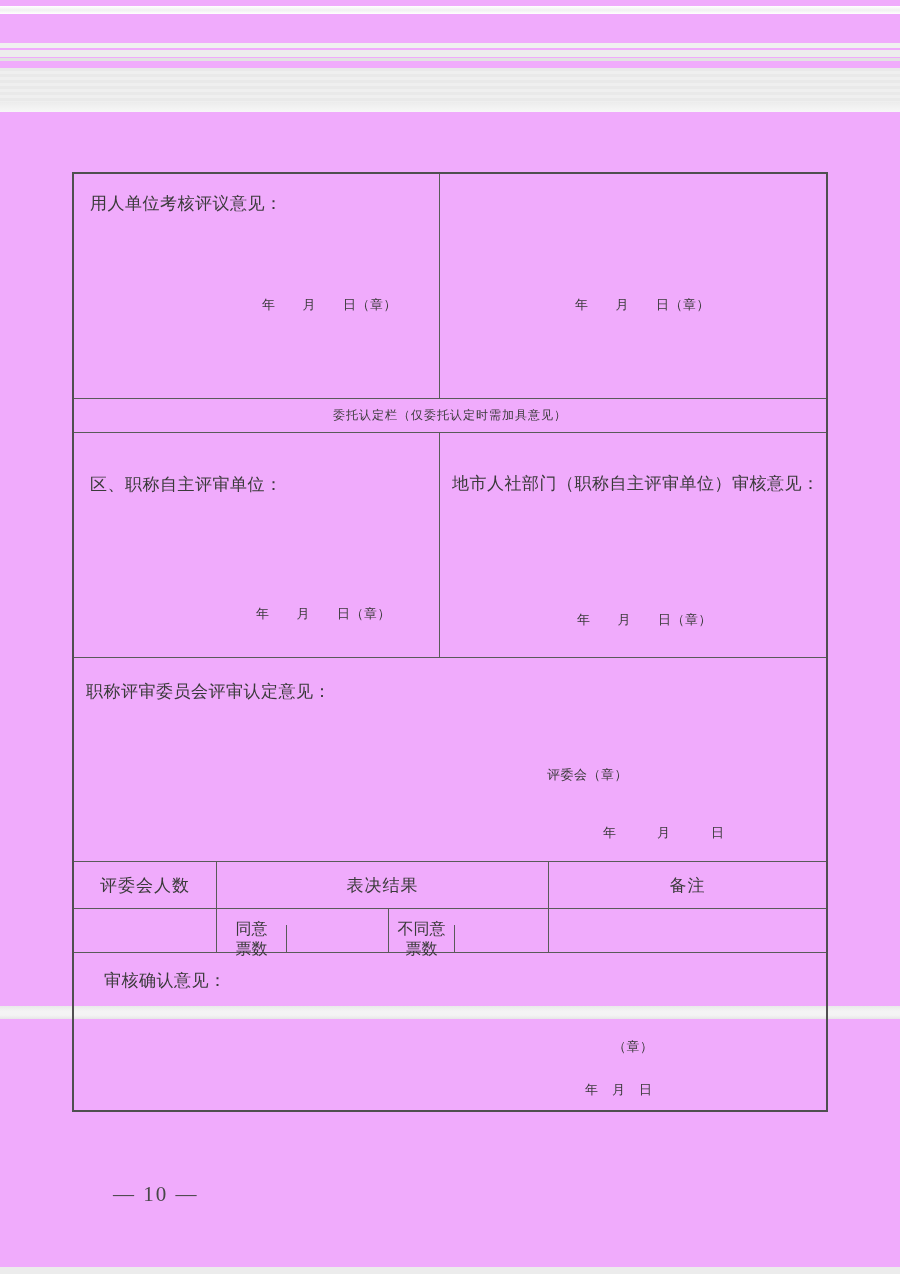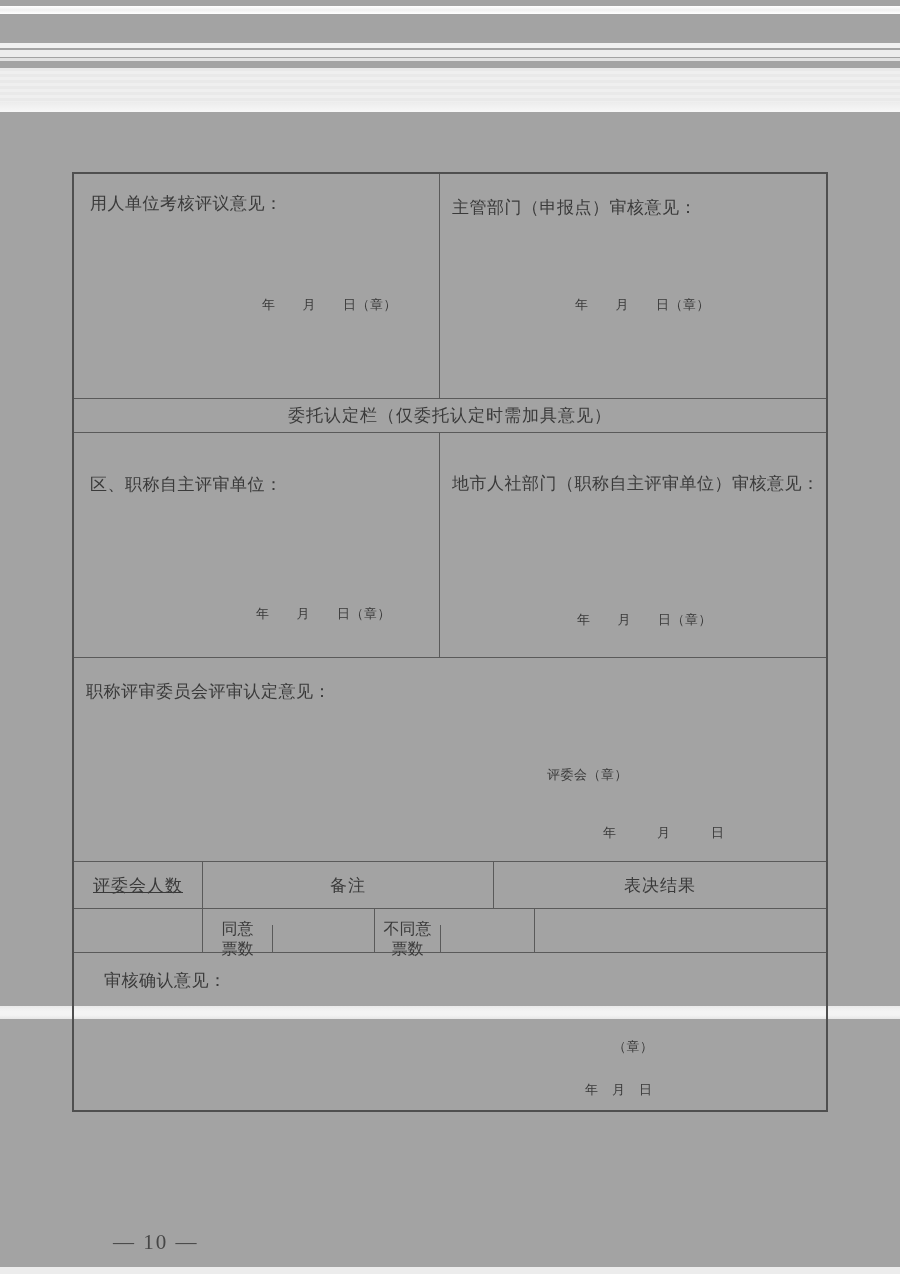--- a/index.html
+++ b/index.html
@@ -4,7 +4,7 @@
 <style>
   html,body{margin:0;padding:0;background:#ffffff;}
   .page{
-    position:relative;width:900px;height:1274px;background:#a3a3a3;overflow:hidden;
+    position:relative;width:900px;height:1274px;background:#f0abfc;overflow:hidden;
     font-family:"Liberation Serif","DejaVu Serif",serif;color:#3a3a3a;
   }
   

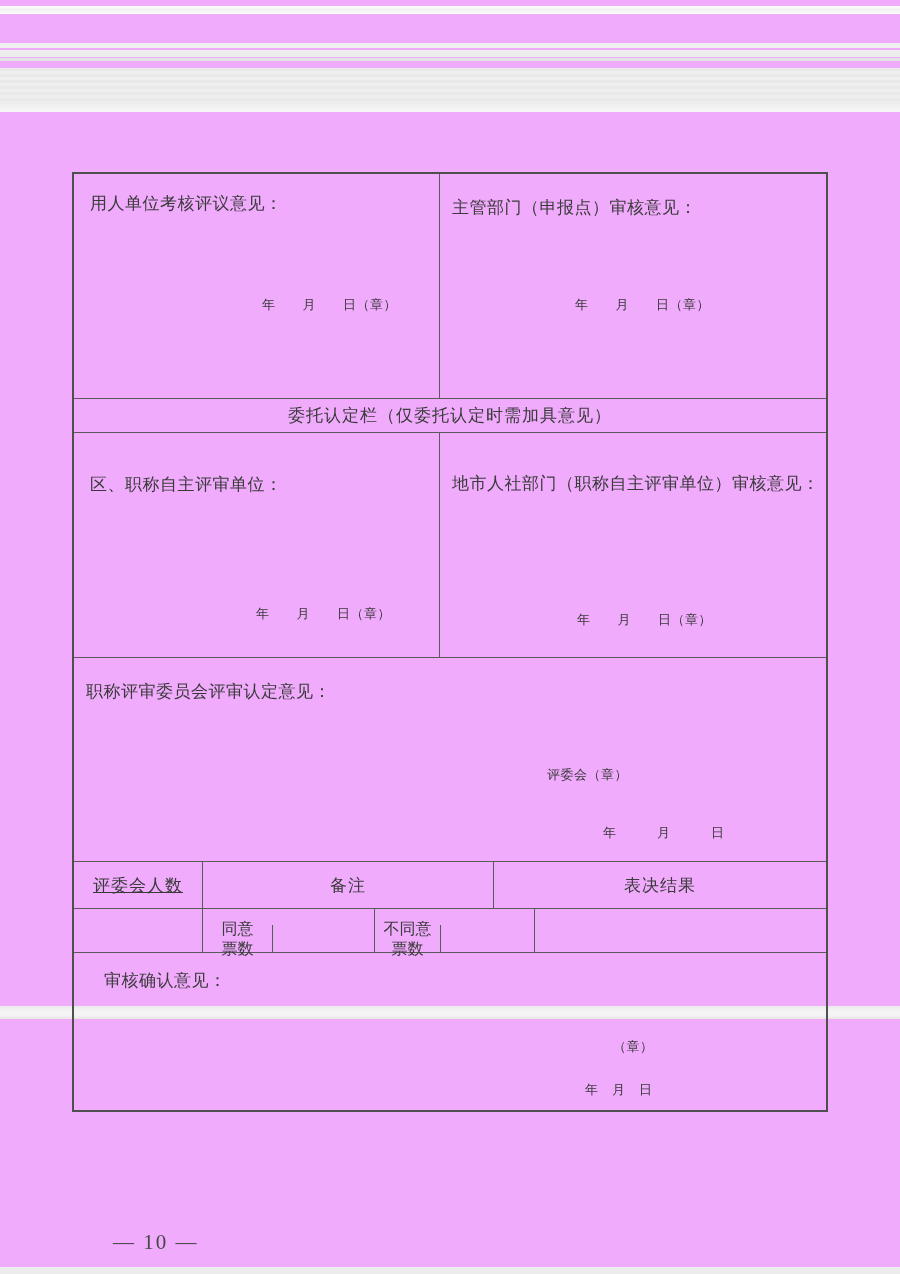--- a/index.html
+++ b/index.html
@@ -69,7 +69,6 @@
         <span class="date" style="left:188px;top:122px">年　　月　　日（章）</span>
       </div>
       <div class="cell w-right">
-        <span class="lbl" style="left:12px;top:22px">主管部门（申报点）审核意见：</span>
         <span class="date" style="left:135px;top:122px">年　　月　　日（章）</span>
       </div>
     </div>

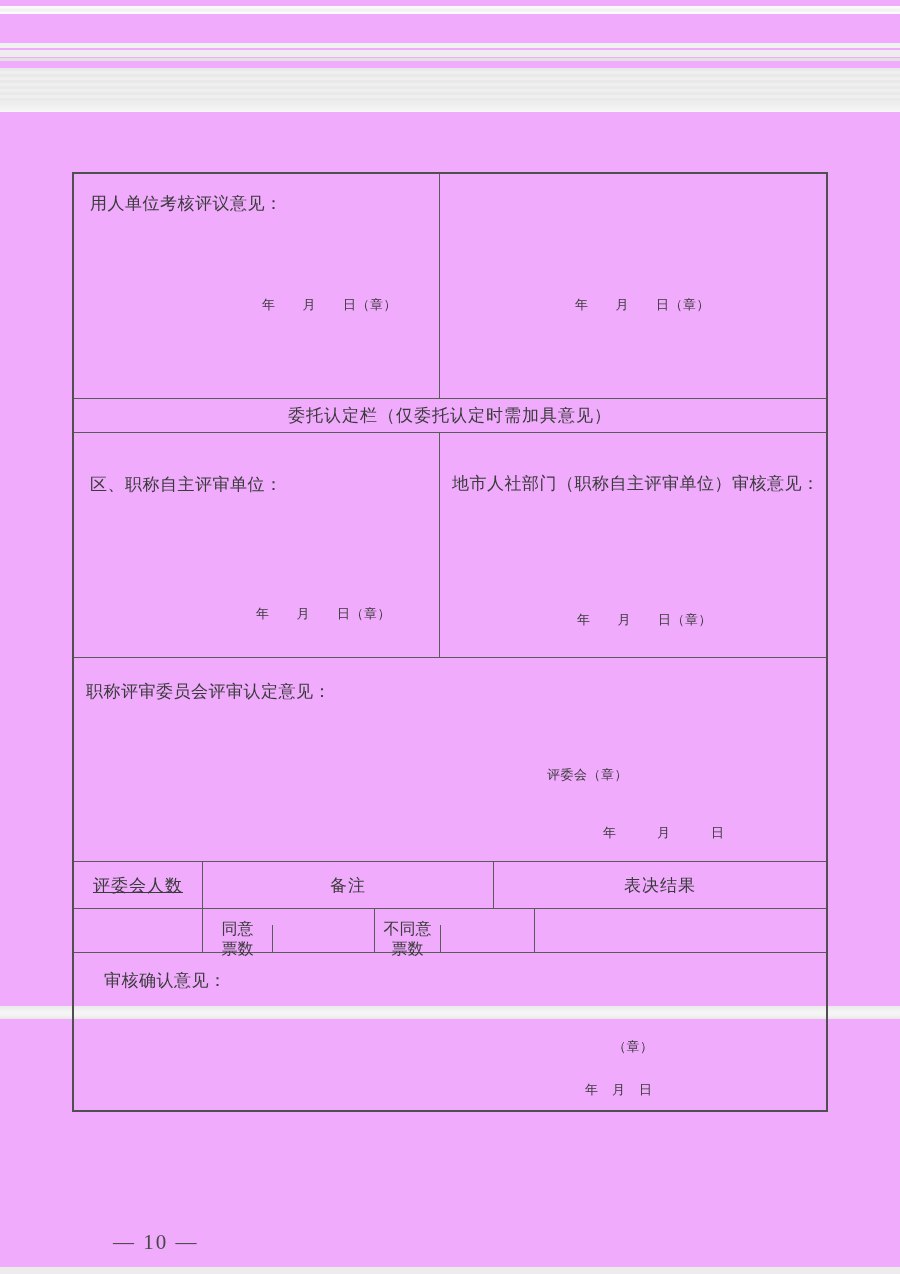--- a/index.html
+++ b/index.html
@@ -41,7 +41,7 @@
 
   .lbl{position:absolute;font-size:17px;letter-spacing:0.5px;white-space:nowrap;}
   .date{position:absolute;font-size:13px;white-space:nowrap;letter-spacing:0.5px;}
-  .banner{font-size:17px;letter-spacing:1px;}
+  .banner{font-size:12px;letter-spacing:1px;}
   .hdr{display:flex;align-items:center;justify-content:center;font-size:17px;letter-spacing:1px;}
   .vote-cell{display:flex;align-items:center;justify-content:center;
     font-size:16px;line-height:1.25;text-align:center;white-space:pre-line;margin-top:16px;}

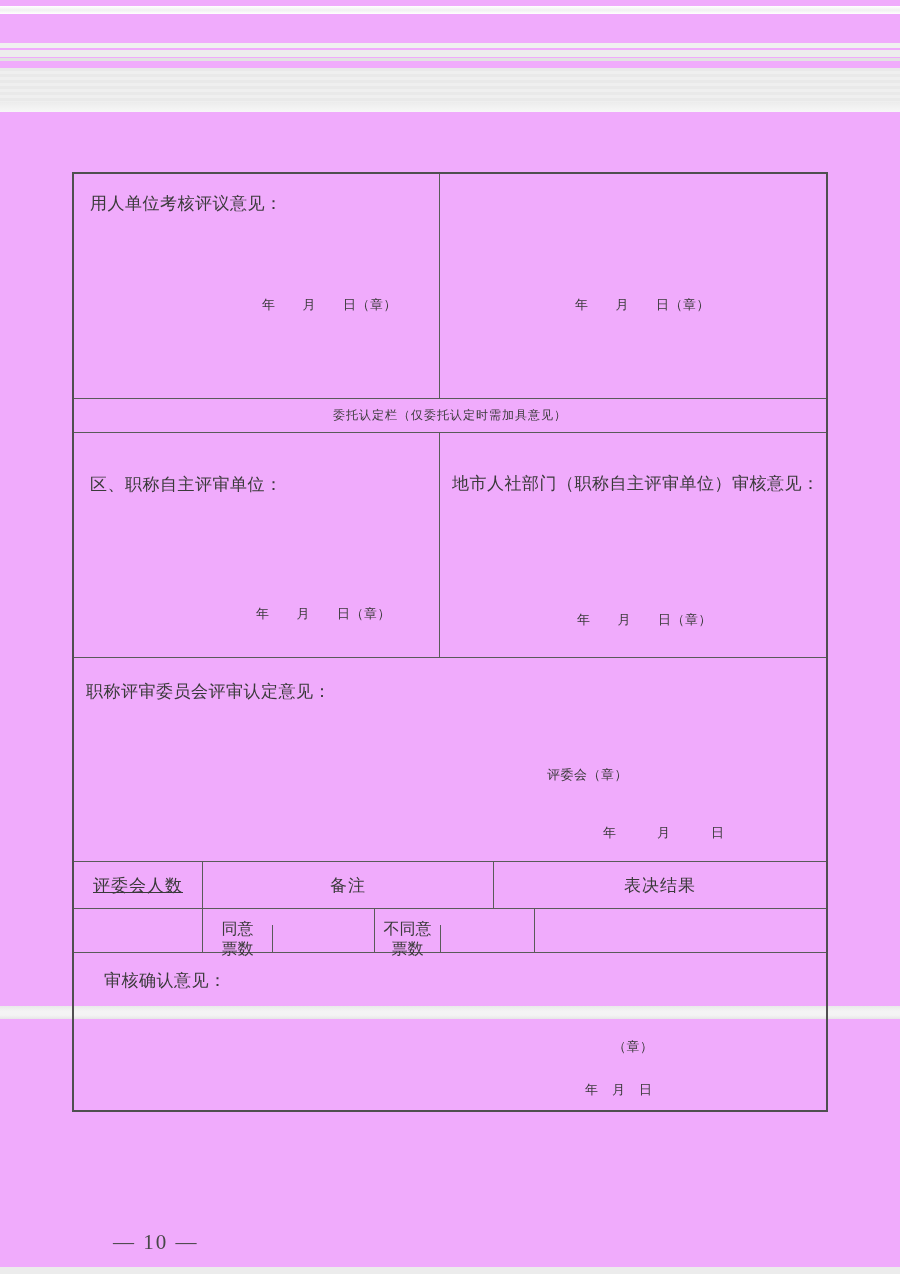--- a/index.html
+++ b/index.html
@@ -36,7 +36,7 @@
   .r7{height:161px;flex:1;}
   .w-left{width:366px;}
   .w-right{flex:1;}
-  .c133{width:129px;text-decoration:underline;} .c332{width:332px;} .c291x{flex:1;}
+  .c133{width:143px;} .c332{width:332px;} .c291x{flex:1;}
   .c70{width:70px;} .c102{width:102px;} .c66{width:66px;} .c94{width:94px;}
 
   .lbl{position:absolute;font-size:17px;letter-spacing:0.5px;white-space:nowrap;}

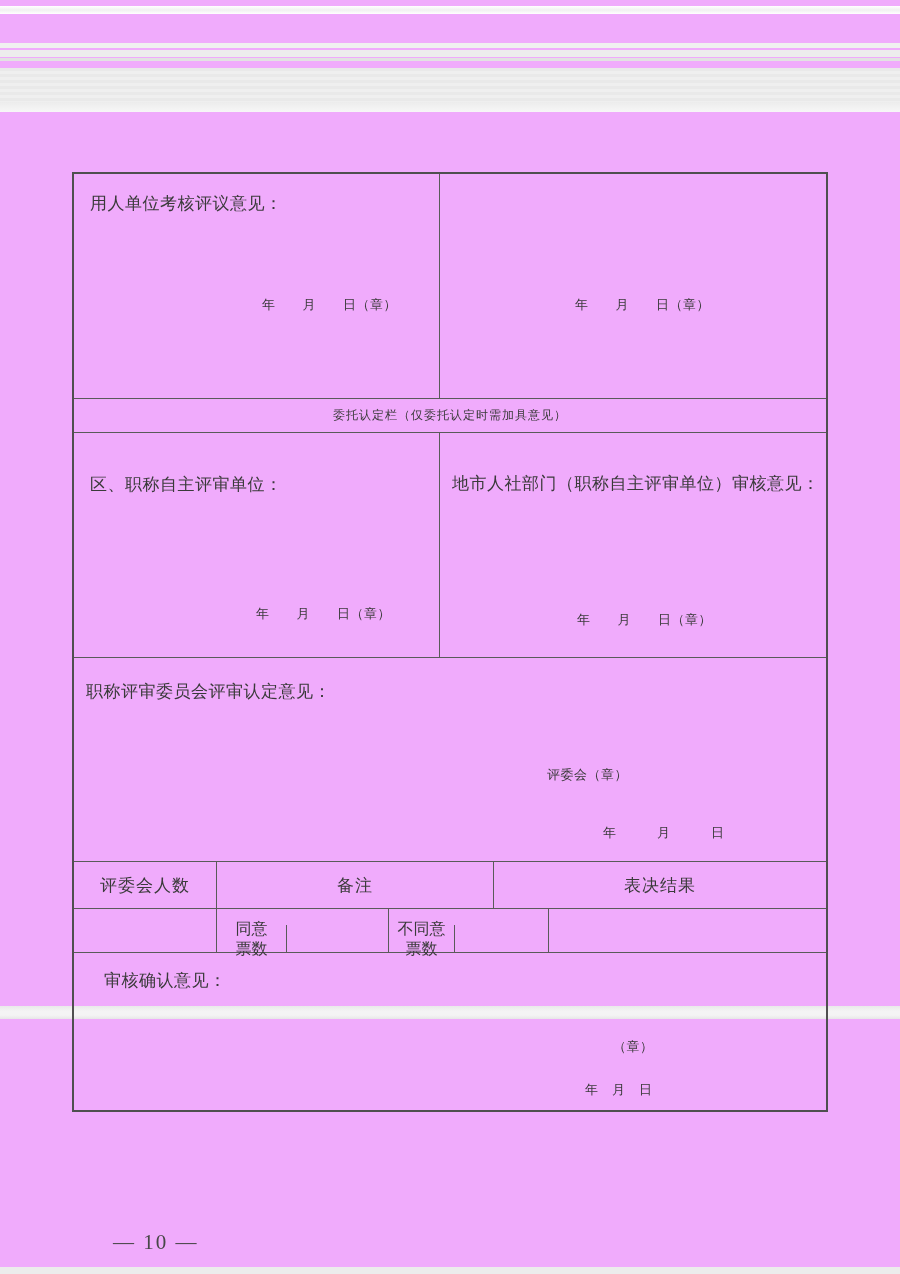--- a/index.html
+++ b/index.html
@@ -98,8 +98,8 @@
 
     <div class="row r5">
       <div class="cell hdr c133">评委会人数</div>
+      <div class="cell hdr c332">表决结果</div>
       <div class="cell hdr c291x">备注</div>
-      <div class="cell hdr c332">表决结果</div>
     </div>
 
     <div class="row r6">

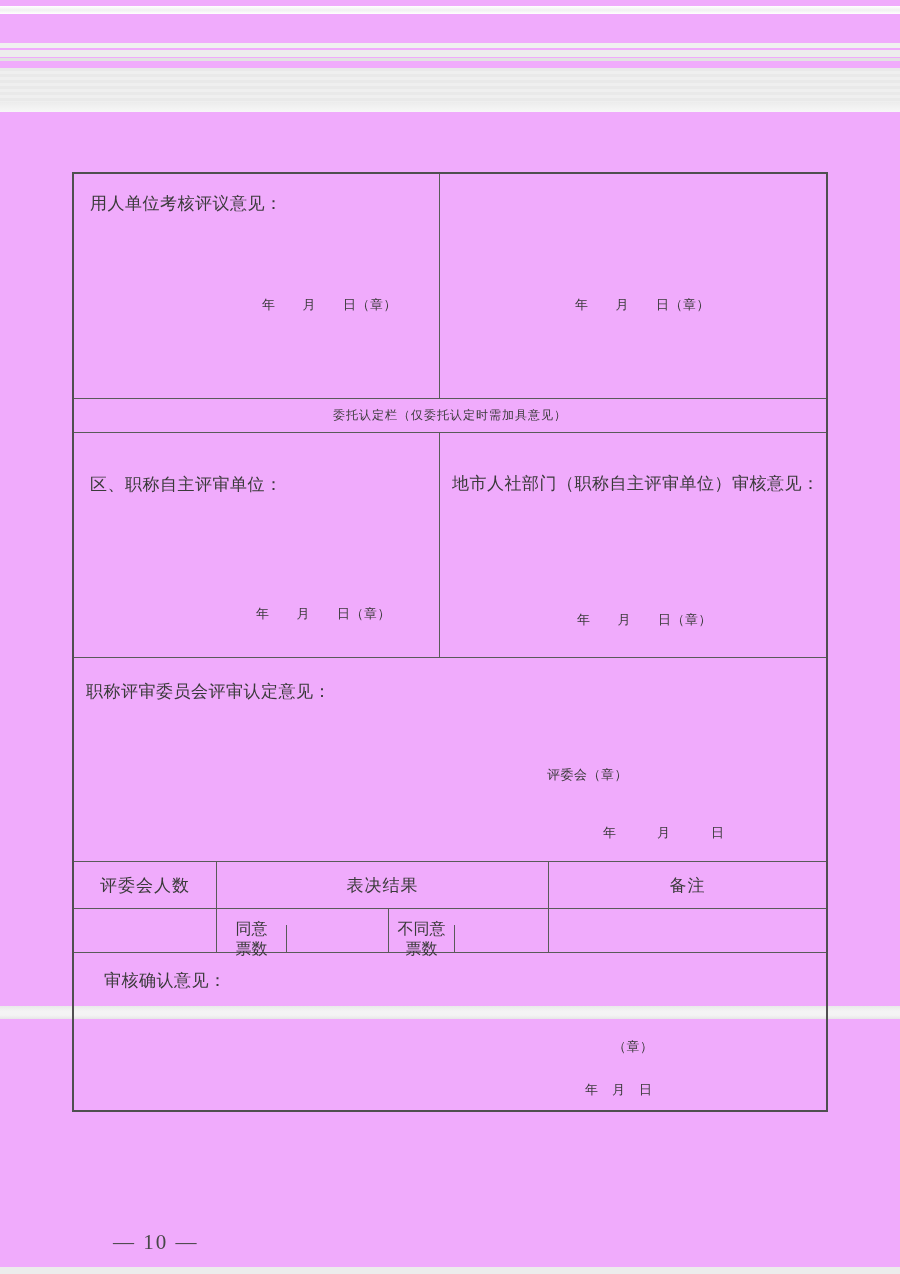--- a/index.html
+++ b/index.html
@@ -45,7 +45,7 @@
   .hdr{display:flex;align-items:center;justify-content:center;font-size:17px;letter-spacing:1px;}
   .vote-cell{display:flex;align-items:center;justify-content:center;
     font-size:16px;line-height:1.25;text-align:center;white-space:pre-line;margin-top:16px;}
-  .page-num{position:absolute;left:113px;top:1182px;font-size:21px;color:#474747;letter-spacing:2px;white-space:nowrap;margin-top:48px;}
+  .page-num{position:absolute;left:113px;top:1182px;font-size:21px;color:#474747;letter-spacing:2px;white-space:nowrap;}
 </style>
 </head>
 <body>

